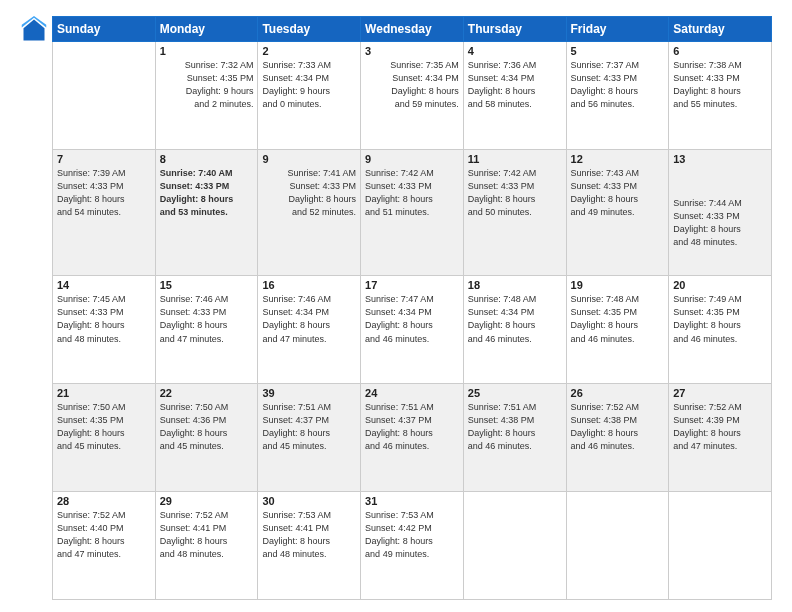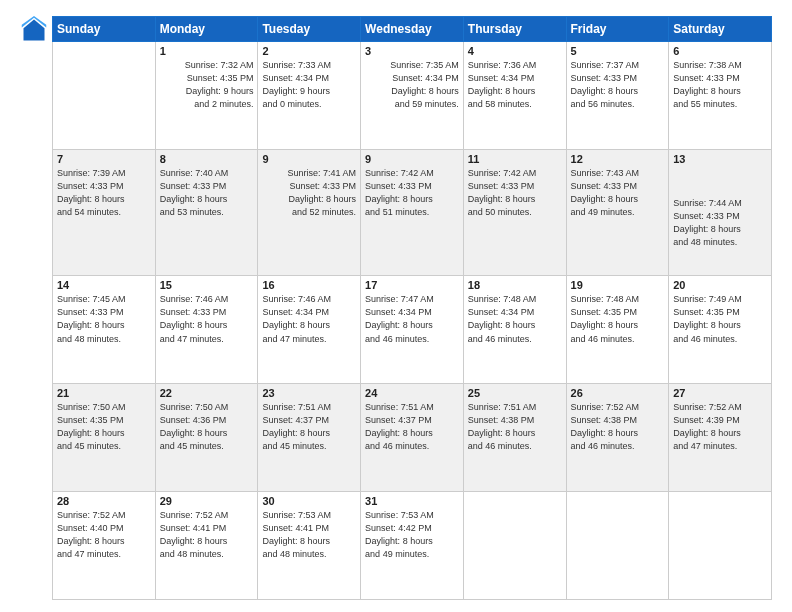--- a/index.html
+++ b/index.html
@@ -196,7 +196,7 @@
           </td>
           <td>
             <span class="day-num">8</span>
-            <div class="day-info" style="white-space: pre-line;">Sunrise: 7:40 AM
+            <div class="day-info" style="white-space: pre-line; font-weight: bold;">Sunrise: 7:40 AM
 Sunset: 4:33 PM
 Daylight: 8 hours
 and 53 minutes.</div>

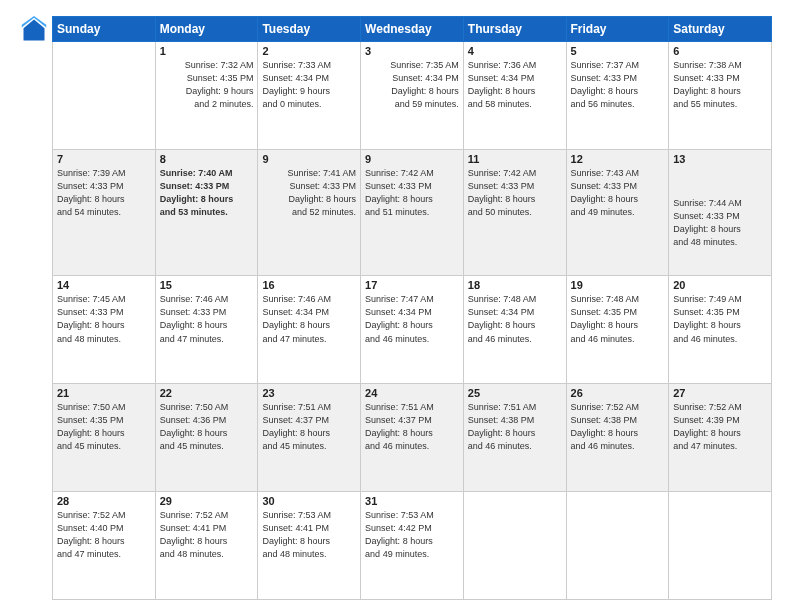--- a/index.html
+++ b/index.html
@@ -304,7 +304,7 @@
 and 45 minutes.</div>
           </td>
           <td>
-            <span class="day-num">23</span>
+            <span class="day-num">39</span>
             <div class="day-info" style="white-space: pre-line;">Sunrise: 7:51 AM
 Sunset: 4:37 PM
 Daylight: 8 hours

